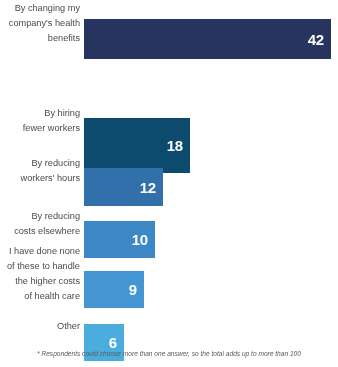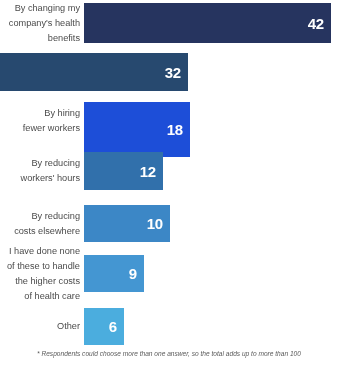--- a/index.html
+++ b/index.html
@@ -46,7 +46,7 @@
   .bar {
     position: absolute;
     left: 0;
-    top: 0;
+    top: 16px;
     display: flex;
     align-items: center;
     justify-content: flex-end;

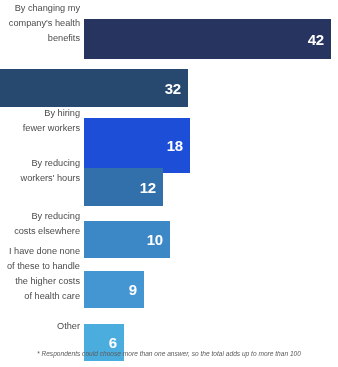--- a/index.html
+++ b/index.html
@@ -90,11 +90,6 @@
   </div>
 
   <div class="bar-row" style="top:53px;height:38px;">
-    <div class="bar-wrap">
-      <div class="bar" style="width:188px;height:38px;background:#27496f;">
-        <span class="bar-value">32</span>
-      </div>
-    </div>
   </div>
 
   <div class="bar-row" style="top:102px;height:38px;justify-content:space-between;">

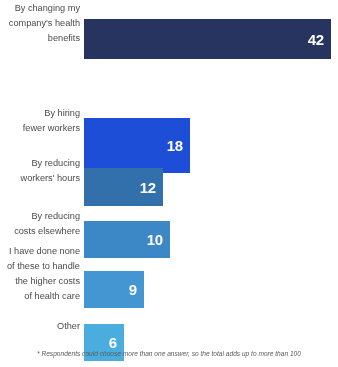--- a/index.html
+++ b/index.html
@@ -96,7 +96,7 @@
     <div class="bar-label">By hiring
 fewer workers</div>
     <div class="bar-wrap">
-      <div class="bar" style="width:106px;height:55px;background:#1d4ed8;padding-left:17px;">
+      <div class="bar" style="width:106px;height:55px;background:#0c4a6e;padding-left:17px;">
         <span class="bar-value">18</span>
       </div>
     </div>

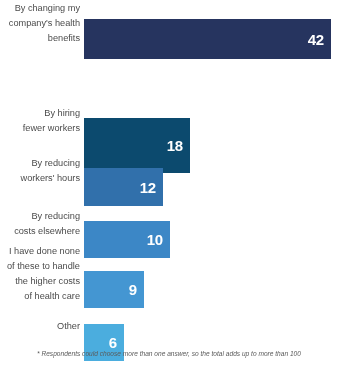--- a/index.html
+++ b/index.html
@@ -116,7 +116,7 @@
     <div class="bar-label">By reducing
 costs elsewhere</div>
     <div class="bar-wrap">
-      <div class="bar" style="width:86px;height:37px;background:#3c87c6;">
+      <div class="bar" style="width:71px;height:37px;background:#3c87c6;">
         <span class="bar-value">10</span>
       </div>
     </div>

